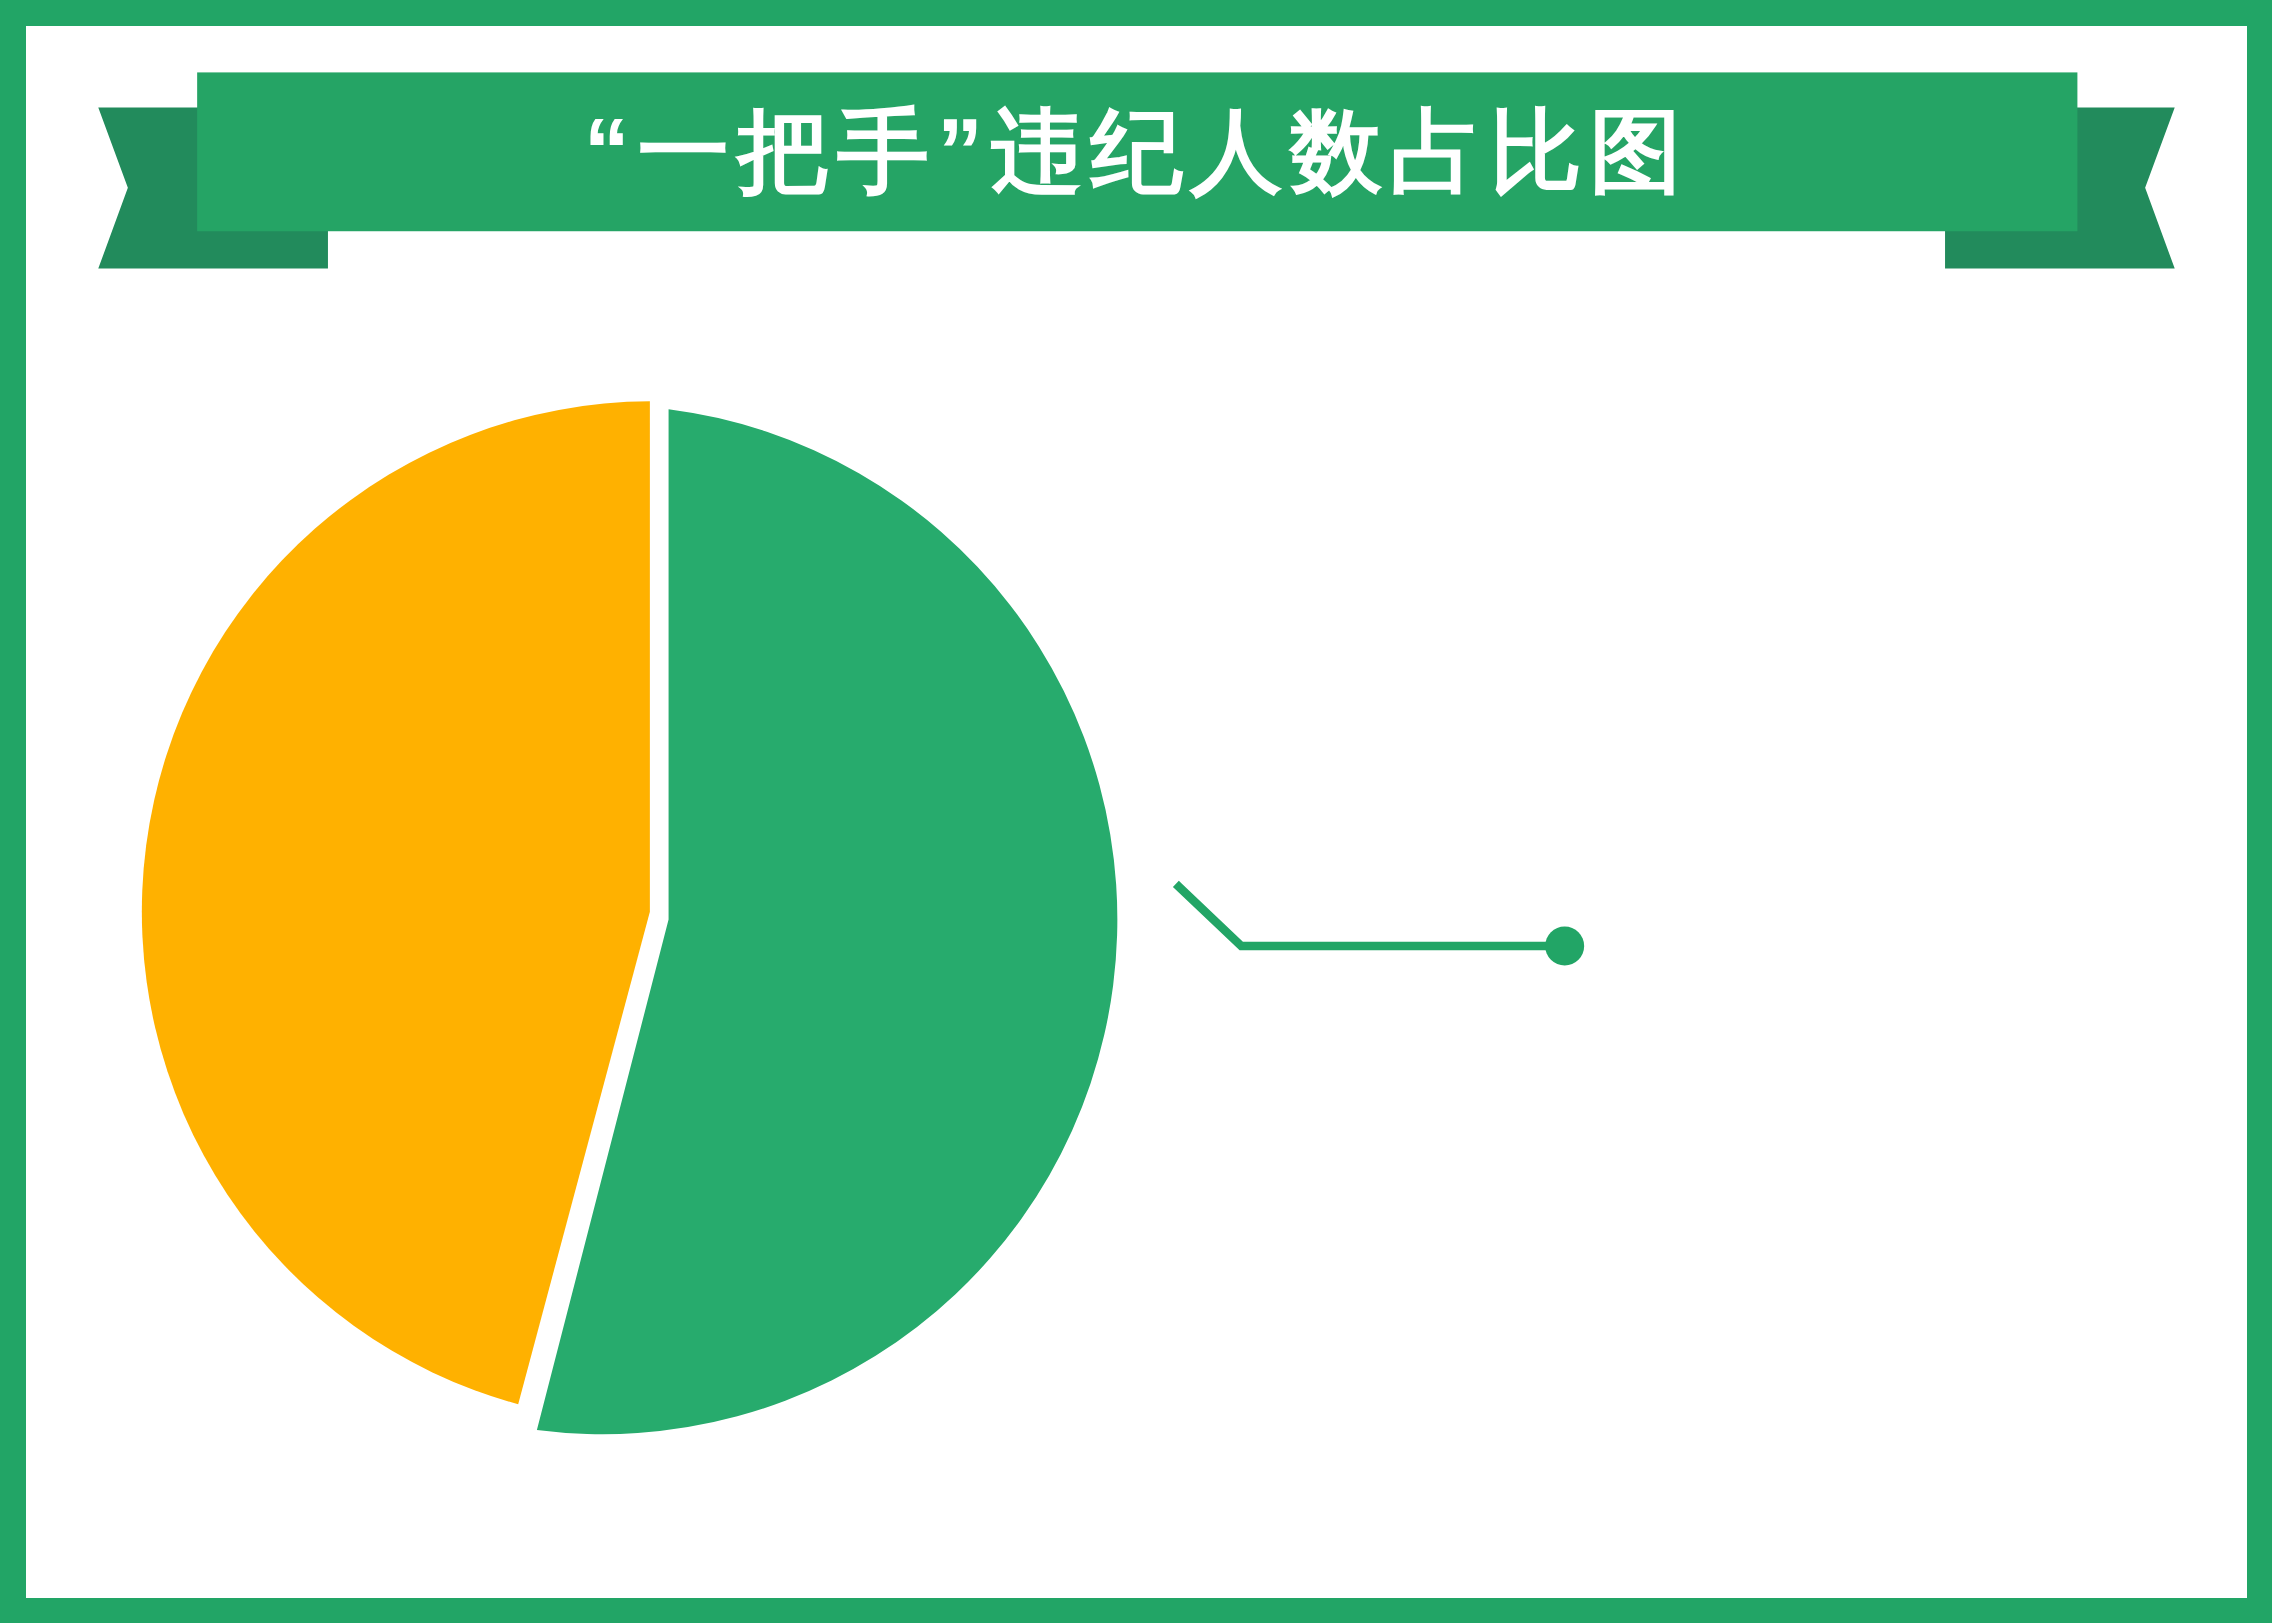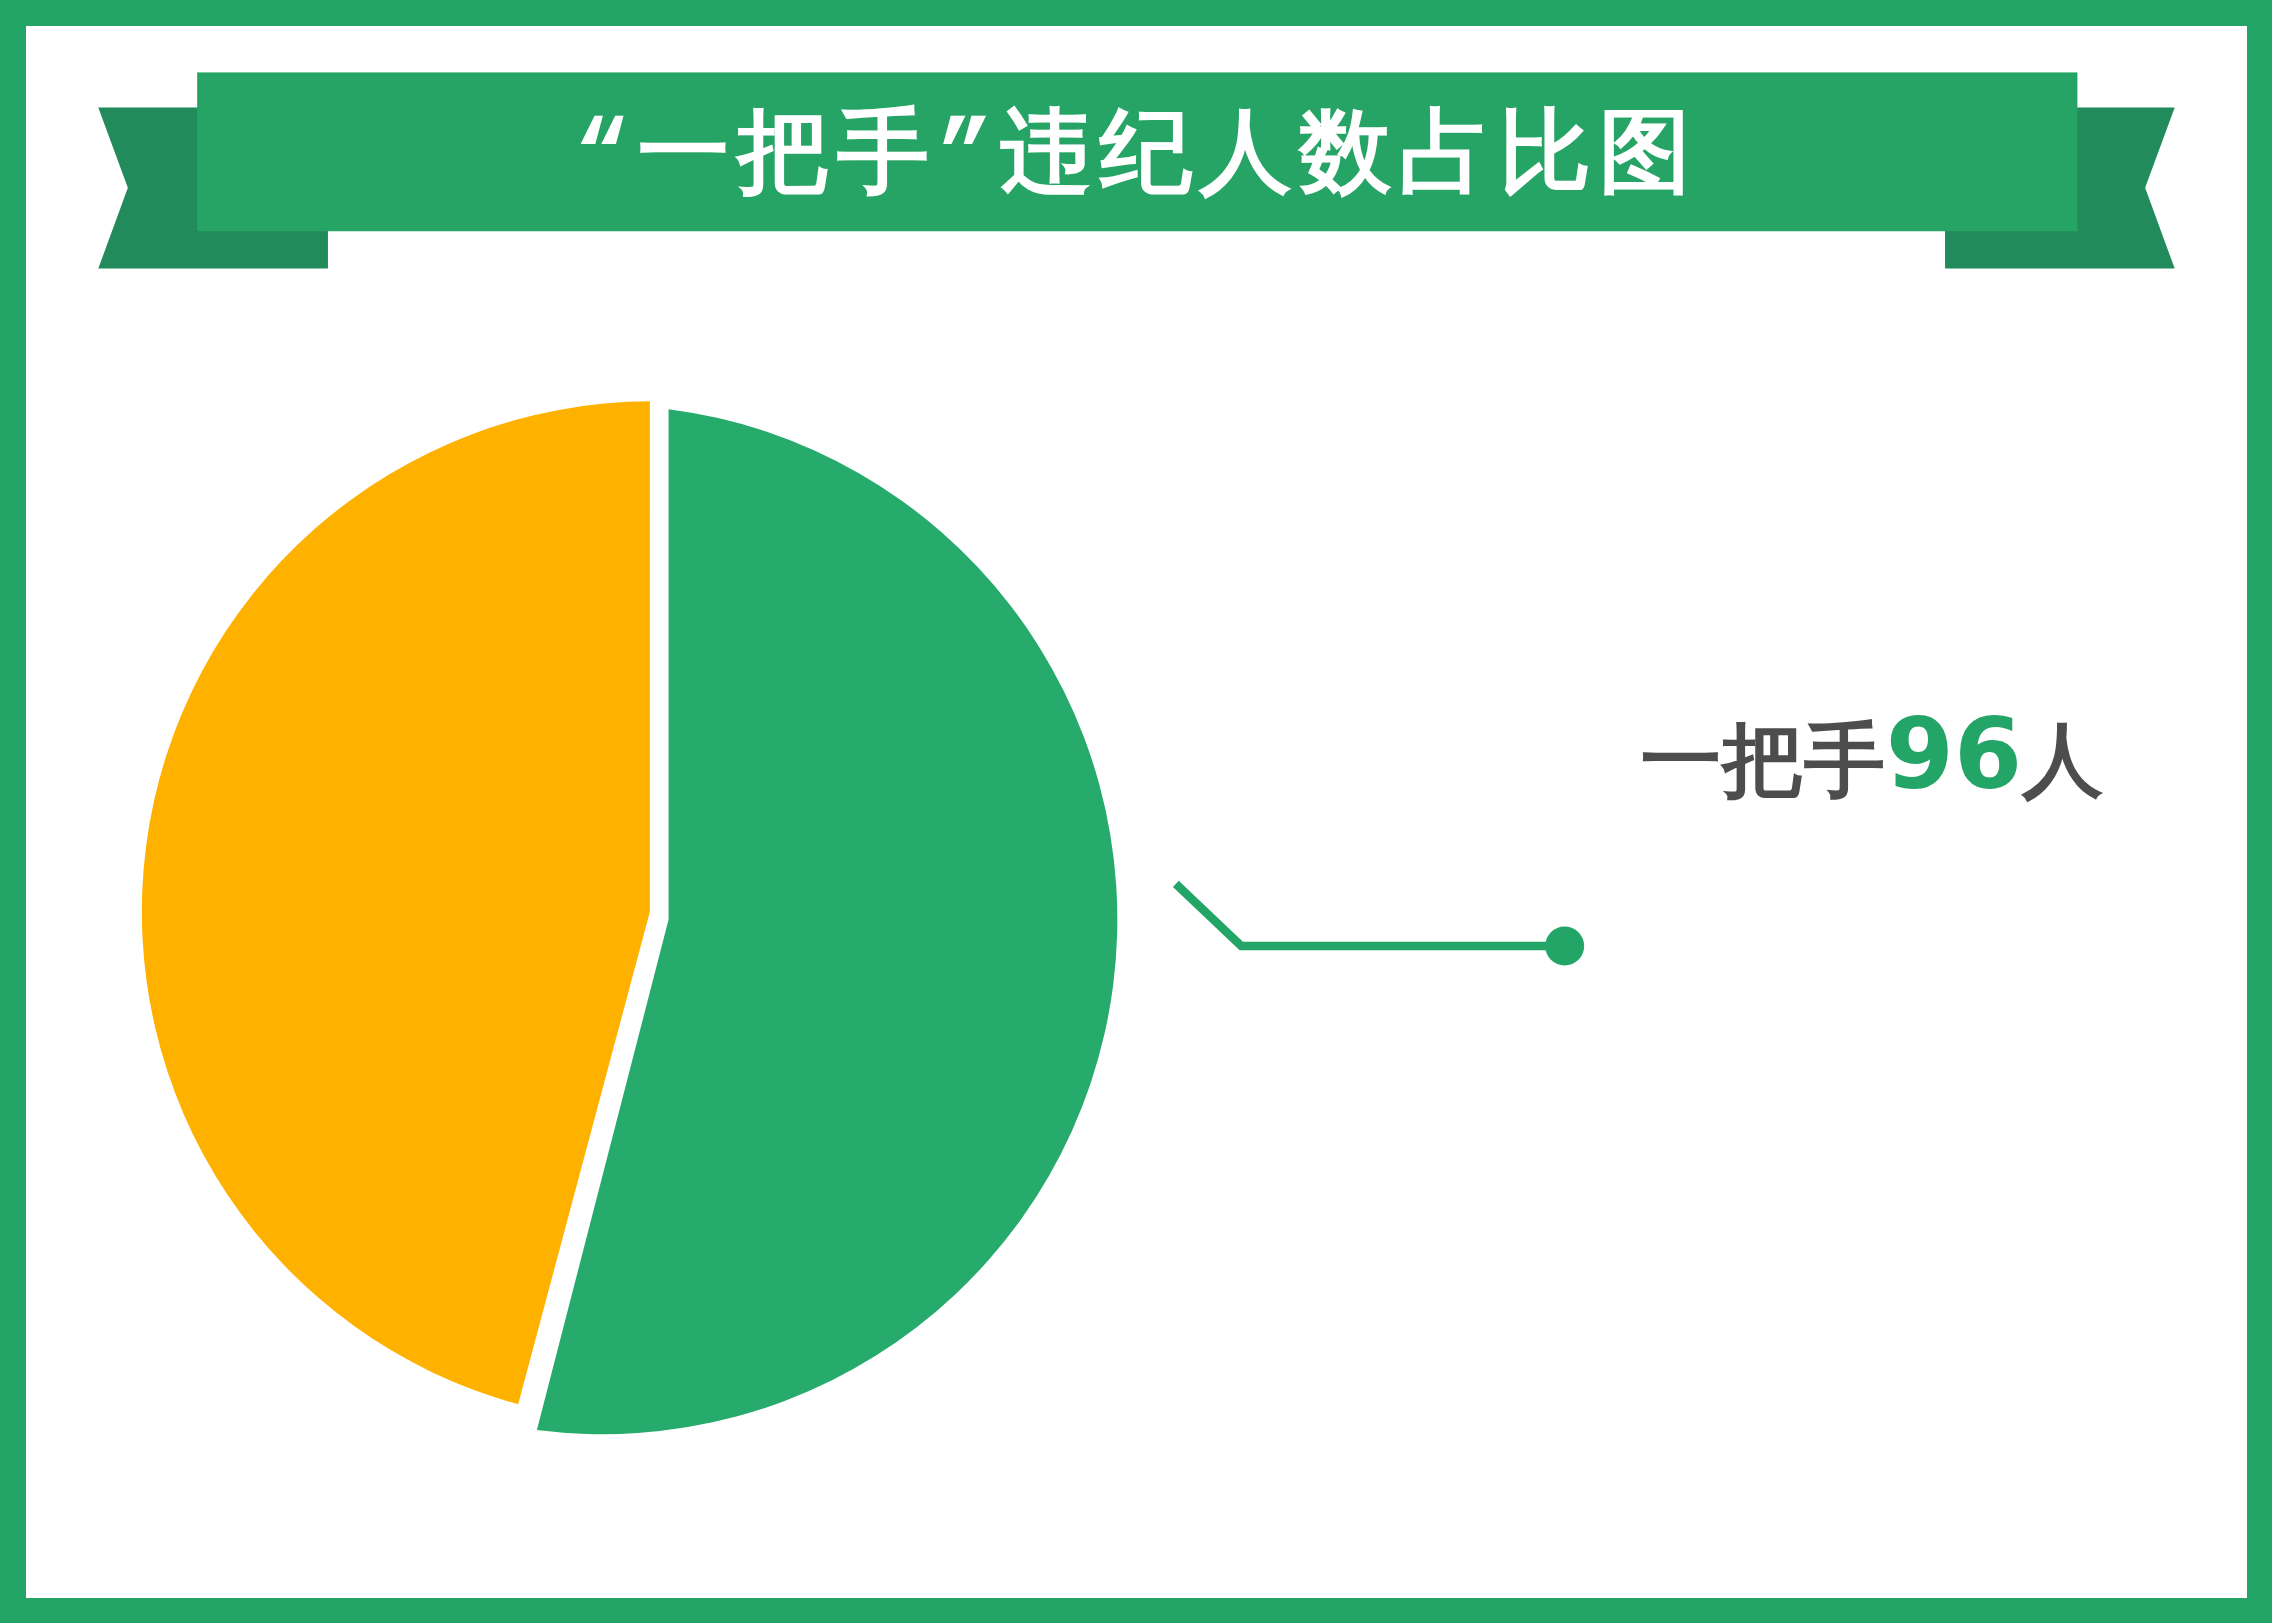--- a/index.html
+++ b/index.html
@@ -56,7 +56,7 @@
     font-weight: bold;
     letter-spacing: 7.8px;
     white-space: nowrap;
-    font-family: Liberation Mono, monospace;
+    font-family: Liberation Sans, sans-serif;
   }
 
   

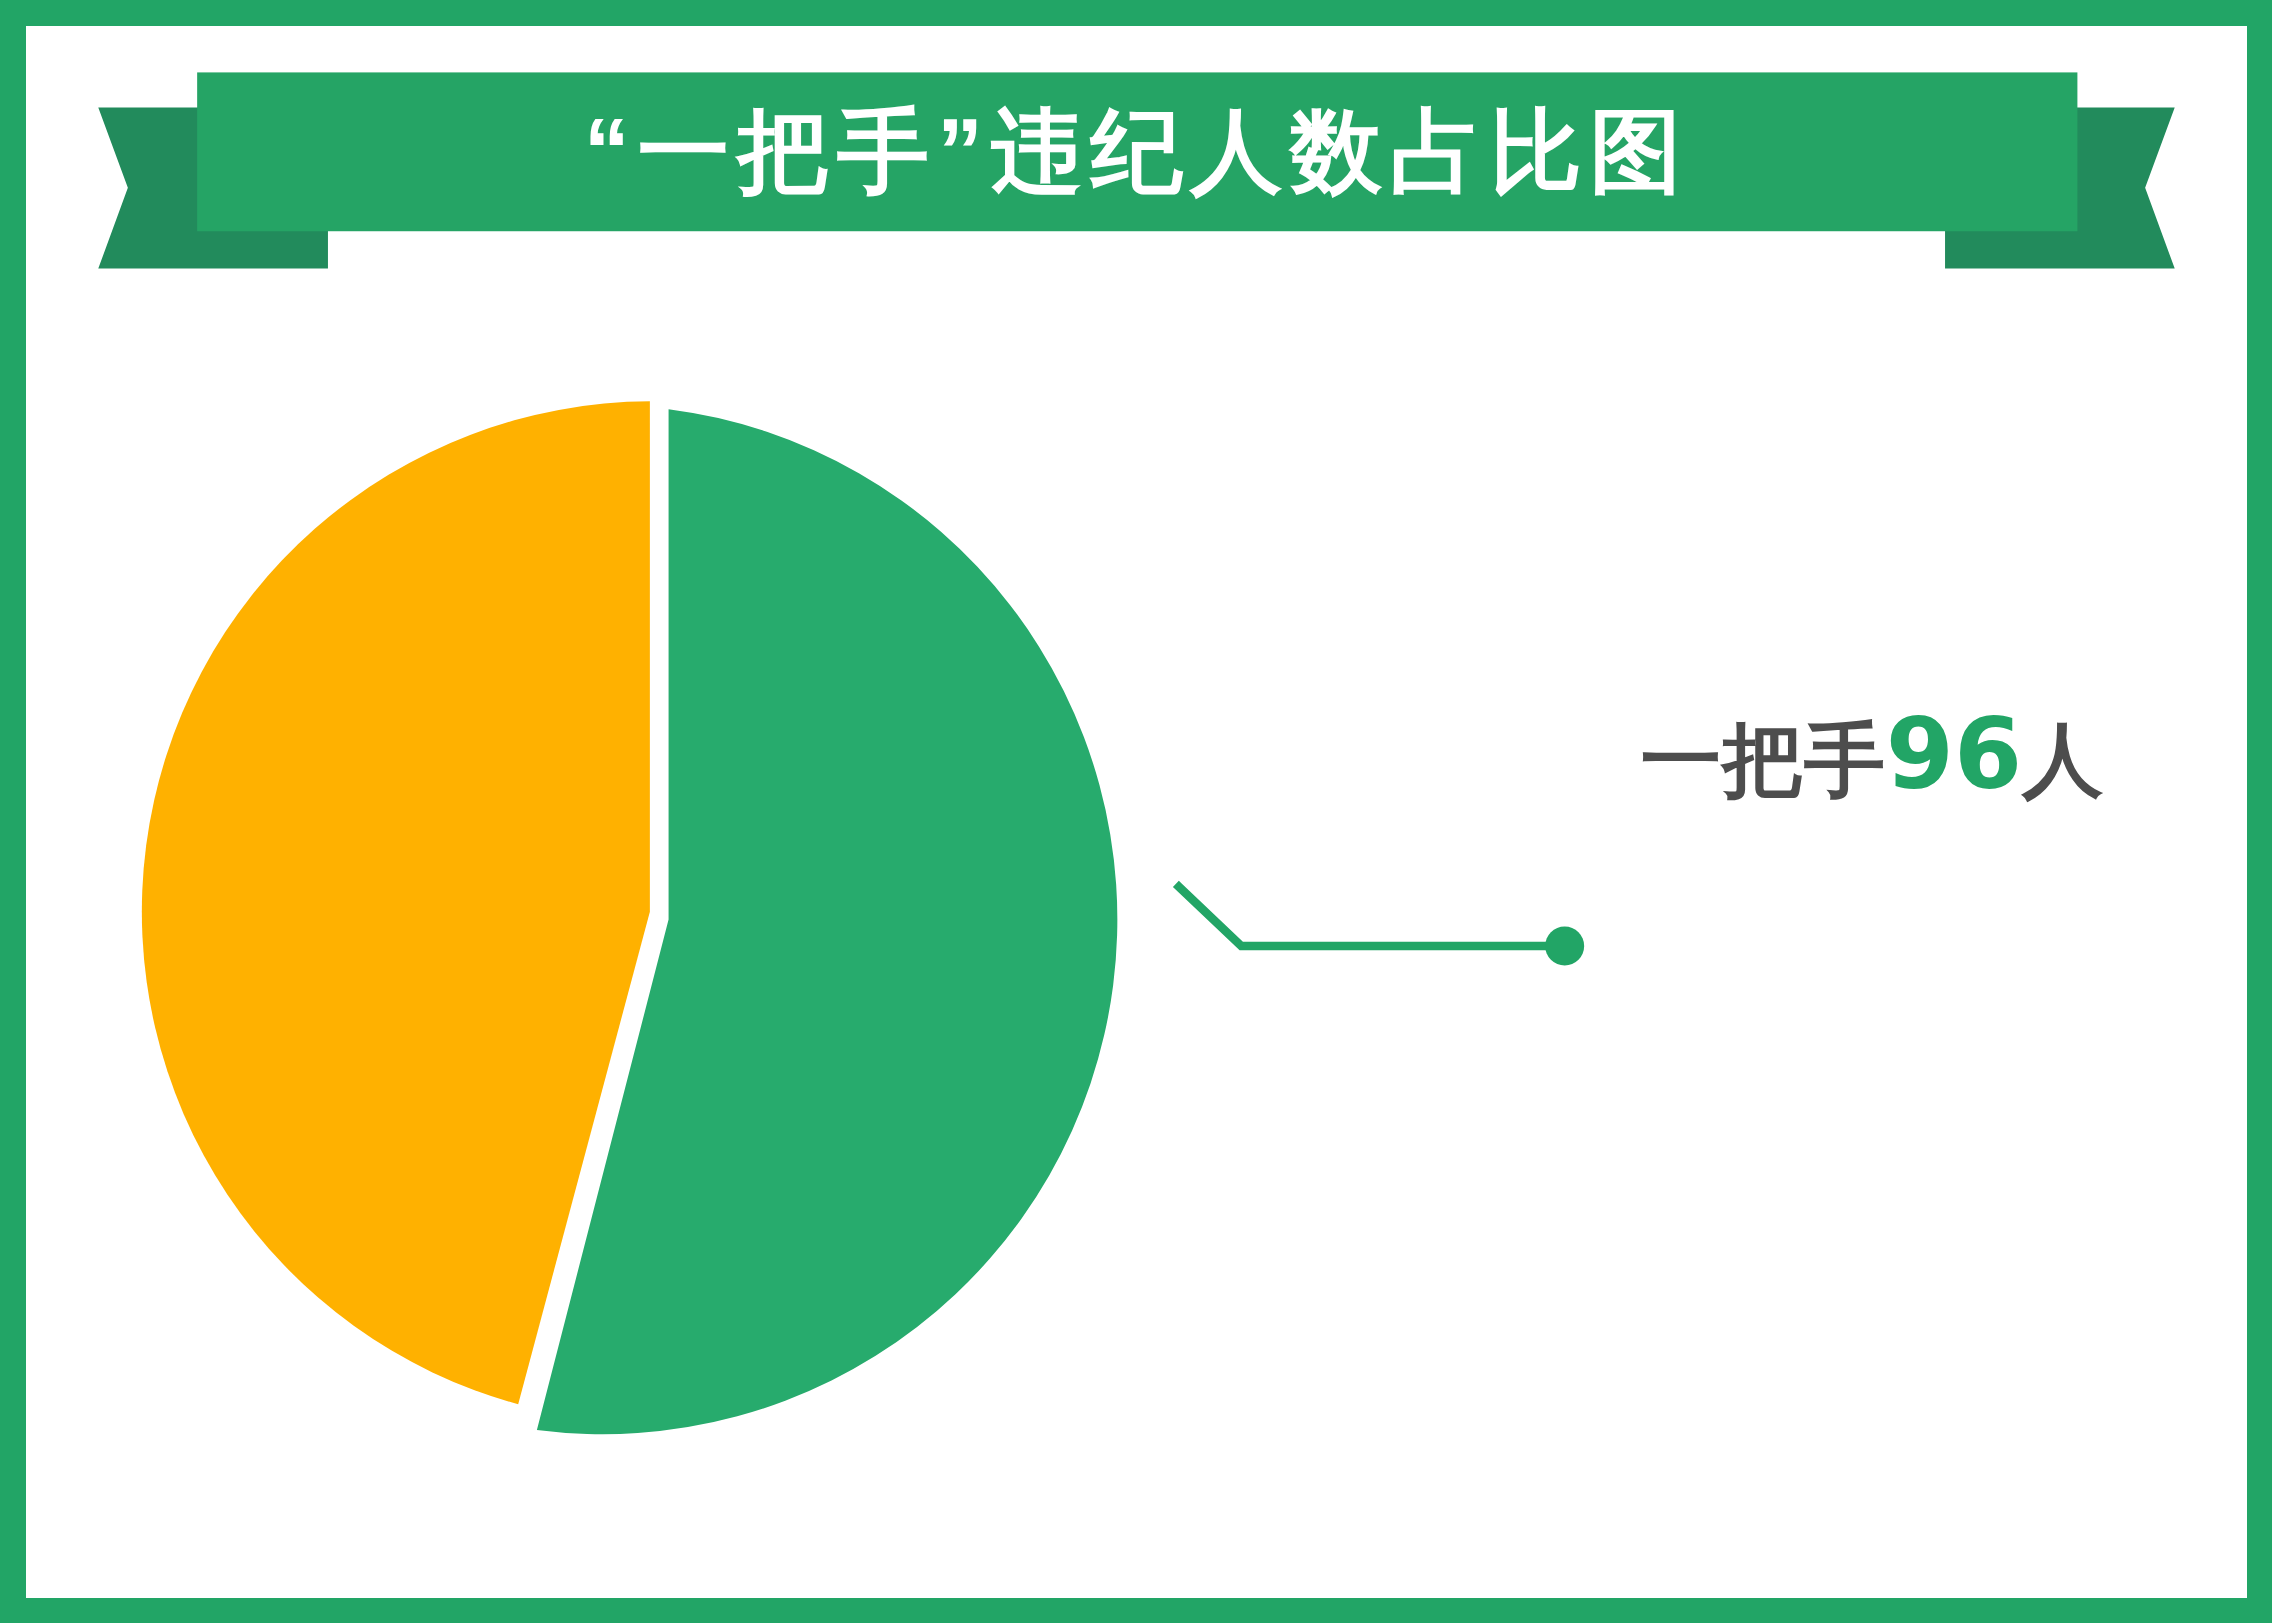--- a/index.html
+++ b/index.html
@@ -140,9 +140,6 @@
   </div>
 
   <div id="callout">
-    <div class="callout-line row1">
-      <span class="lbl-cn">一把手</span><span class="lbl-num">96</span><span class="lbl-cn">人</span>
-    </div>
   </div>
 
 </div>

